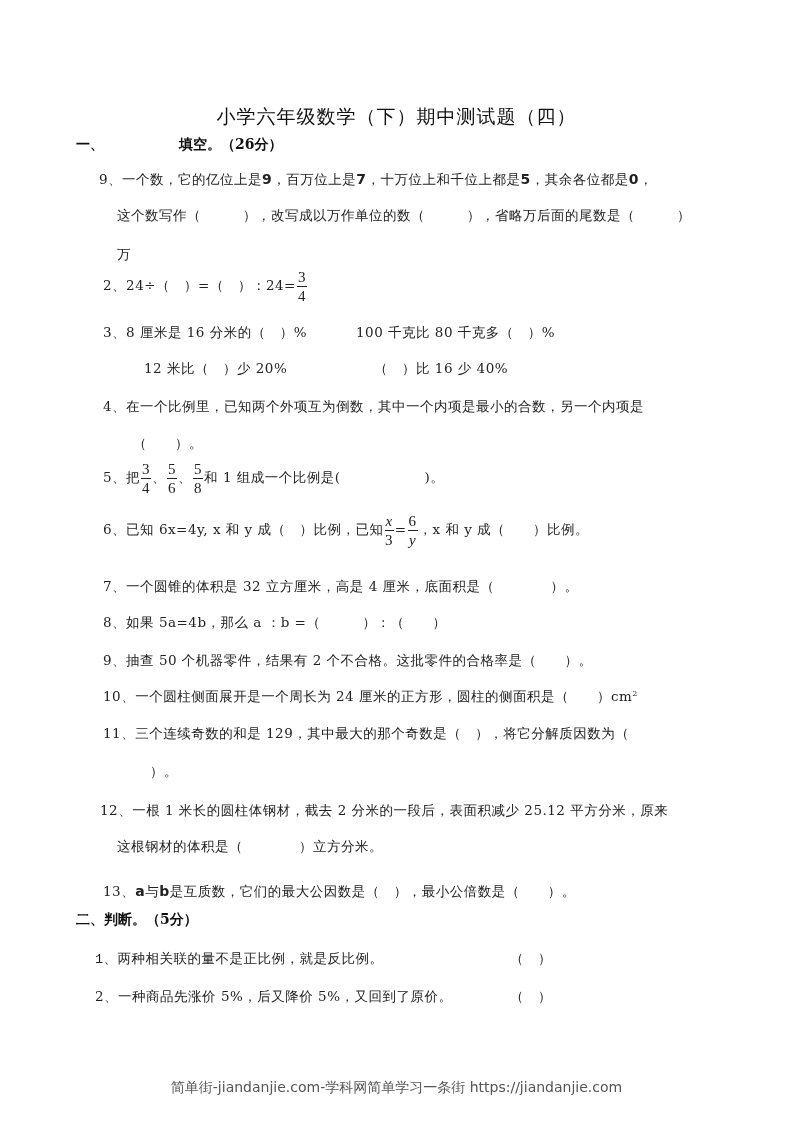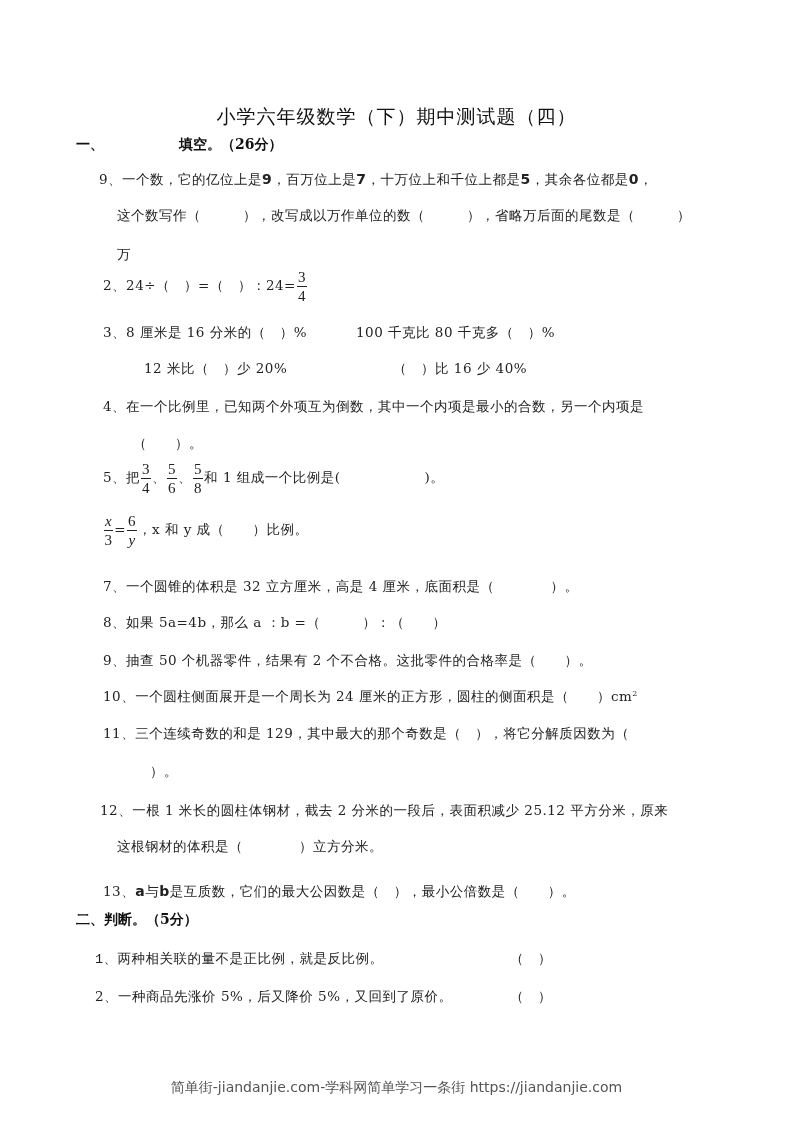--- a/index.html
+++ b/index.html
@@ -38,7 +38,7 @@
 <div class="abs q" style="top:324px;left:103px;">3、8 厘米是 16 分米的（　）%</div>
 <div class="abs q" style="top:324px;left:356px;">100 千克比 80 千克多（　）%</div>
 <div class="abs q" style="top:360px;left:144px;">12 米比（　）少 20%</div>
-<div class="abs q" style="top:360px;left:374px;margin-left:19px;">（　）比 16 少 40%</div>
+<div class="abs q" style="top:360px;left:374px;">（　）比 16 少 40%</div>
 
 <div class="abs q" style="top:398px;left:103px;">4、在一个比例里，已知两个外项互为倒数，其中一个内项是最小的合数，另一个内项是</div>
 <div class="abs q" style="top:435px;left:133px;">（　　）。</div>

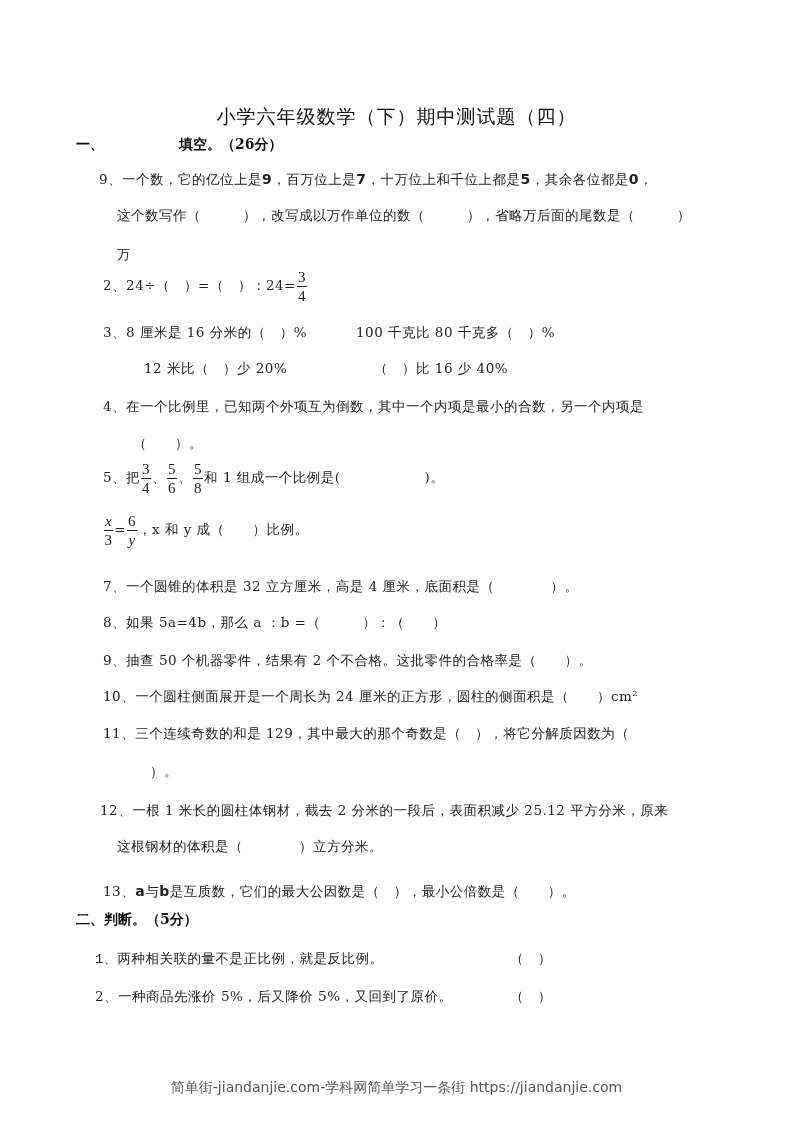--- a/index.html
+++ b/index.html
@@ -48,7 +48,7 @@
 </div>
 
 <div class="abs q" style="top:510px;left:103px;line-height:38px;">
-  <span class="frac"><span class="n"><i>x</i></span><span class="d">3</span></span><span>=</span><span class="frac"><span class="n">6</span><span class="d"><i>y</i></span></span><span>，x 和 y 成（　　）比例。</span>
+  <span>6、已知 6x=4y, x 和 y 成（　）比例，已知</span><span class="frac"><span class="n"><i>x</i></span><span class="d">3</span></span><span>=</span><span class="frac"><span class="n">6</span><span class="d"><i>y</i></span></span><span>，x 和 y 成（　　）比例。</span>
 </div>
 
 <div class="abs q" style="top:578px;left:103px;">7、一个圆锥的体积是 32 立方厘米，高是 4 厘米，底面积是（　　　　）。</div>

